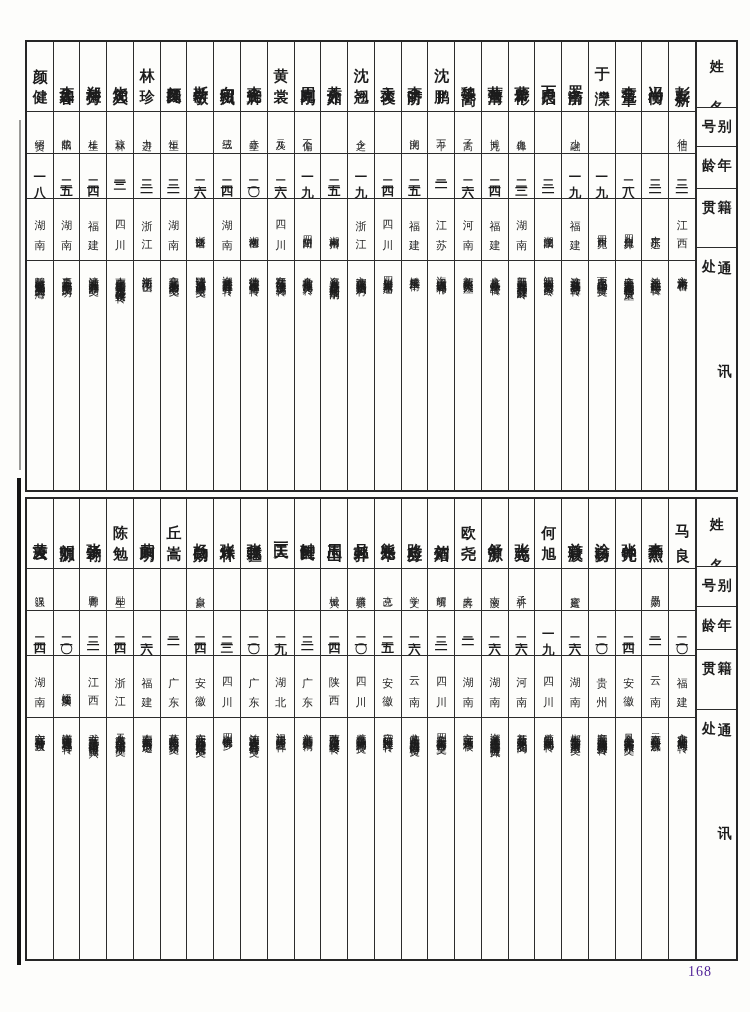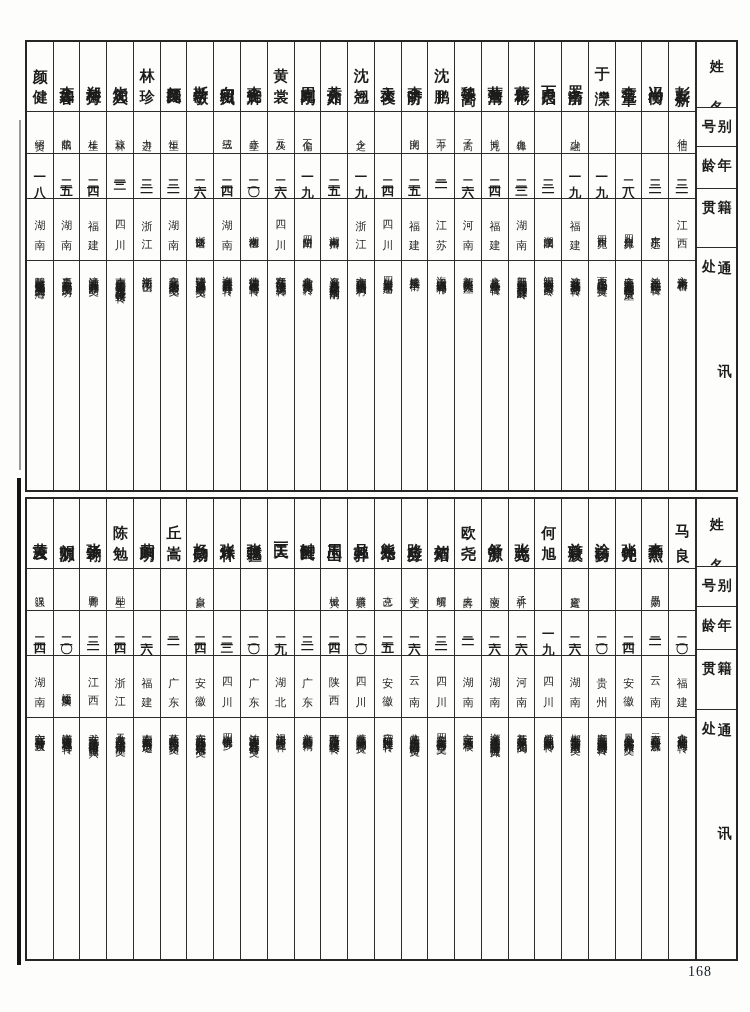--- a/index.html
+++ b/index.html
@@ -64,7 +64,7 @@
 
   .page-number{
     position:absolute;left:688px;top:964px;
-    font-size:14px;letter-spacing:1px;color:#0f172a;
+    font-size:14px;letter-spacing:1px;color:#4c1d95;
     font-family:"Liberation Serif","DejaVu Serif",serif;
   }
 </style>

